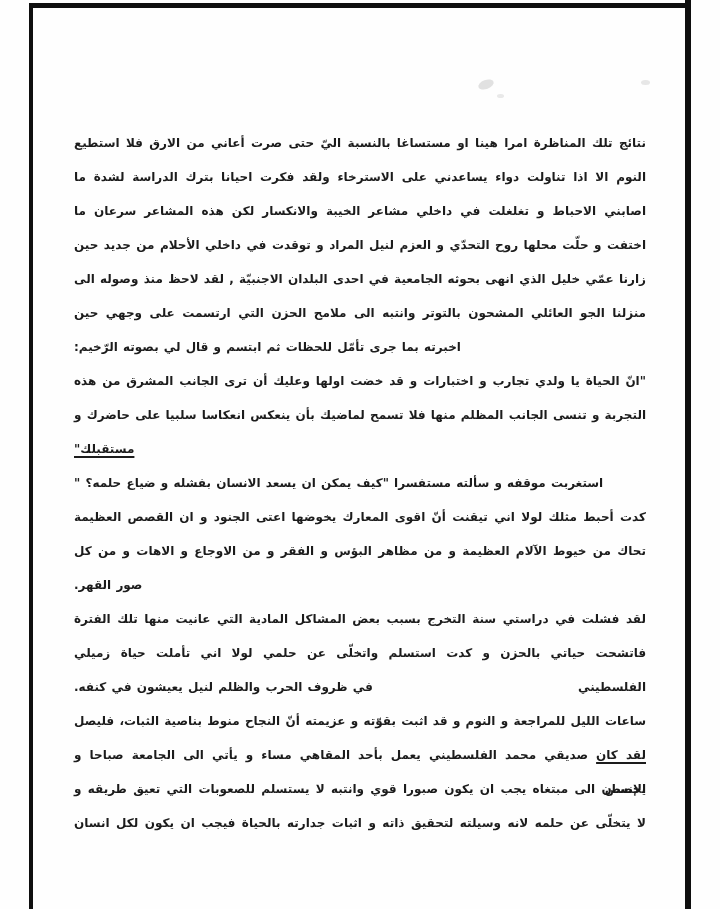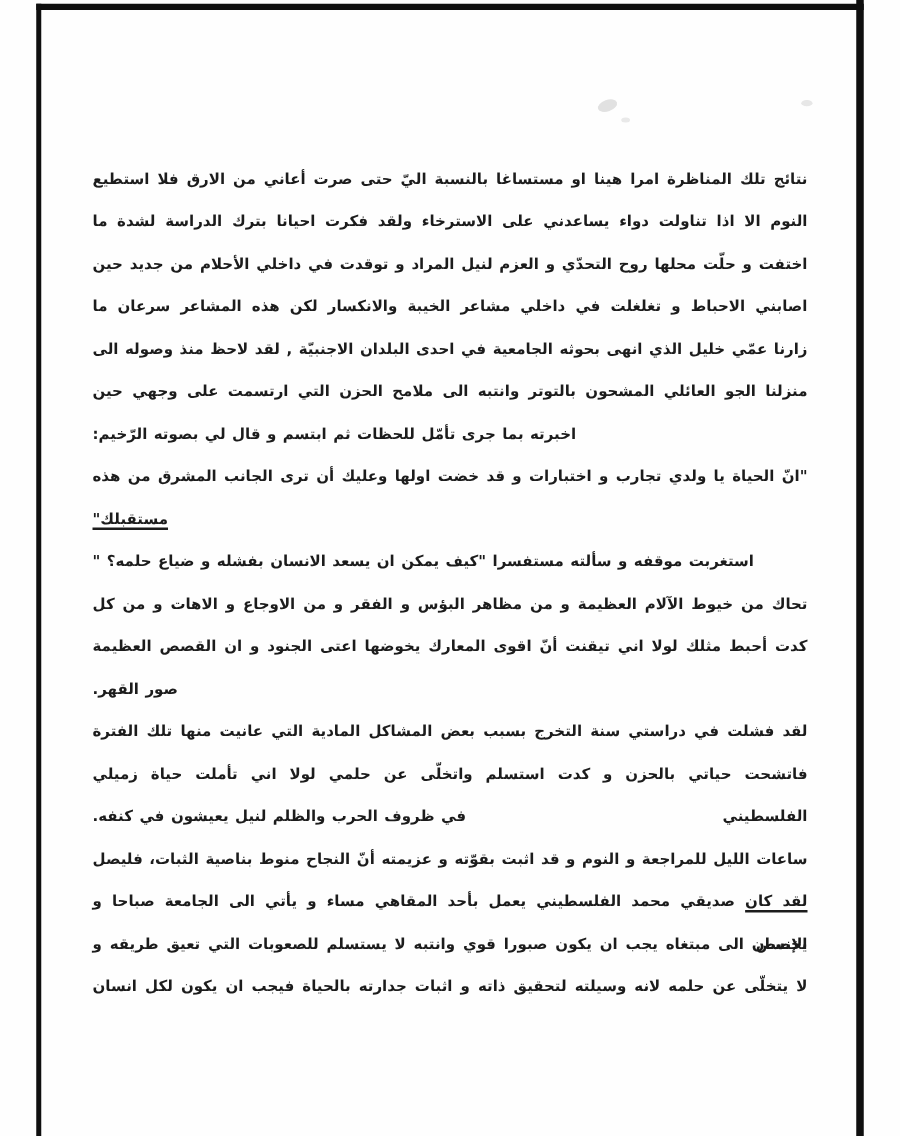--- a/index.html
+++ b/index.html
@@ -114,8 +114,8 @@
   <div id="text-block">
       <div class="line just"><span>نتائج تلك المناظرة امرا هينا او مستساغا بالنسبة اليّ حتى صرت أعاني من الارق فلا استطيع</span></div>
       <div class="line just"><span>النوم الا اذا تناولت دواء يساعدني على الاسترخاء ولقد فكرت احيانا بترك الدراسة لشدة ما</span></div>
+      <div class="line just"><span>اصابني الاحباط و تغلغلت في داخلي مشاعر الخيبة والانكسار لكن هذه المشاعر سرعان ما</span></div>
       <div class="line just"><span>اختفت و حلّت محلها روح التحدّي و العزم لنيل المراد و توقدت في داخلي الأحلام من جديد حين</span></div>
-      <div class="line just"><span>اصابني الاحباط و تغلغلت في داخلي مشاعر الخيبة والانكسار لكن هذه المشاعر سرعان ما</span></div>
       <div class="line just"><span>زارنا عمّي خليل الذي انهى بحوثه الجامعية في احدى البلدان الاجنبيّة , لقد لاحظ منذ وصوله الى</span></div>
       <div class="line just"><span>منزلنا الجو العائلي المشحون بالتوتر وانتبه الى ملامح الحزن التي ارتسمت على وجهي حين</span></div>
       <div class="line"><span>اخبرته بما جرى تأمّل للحظات ثم ابتسم و قال لي بصوته الرّخيم:</span></div>

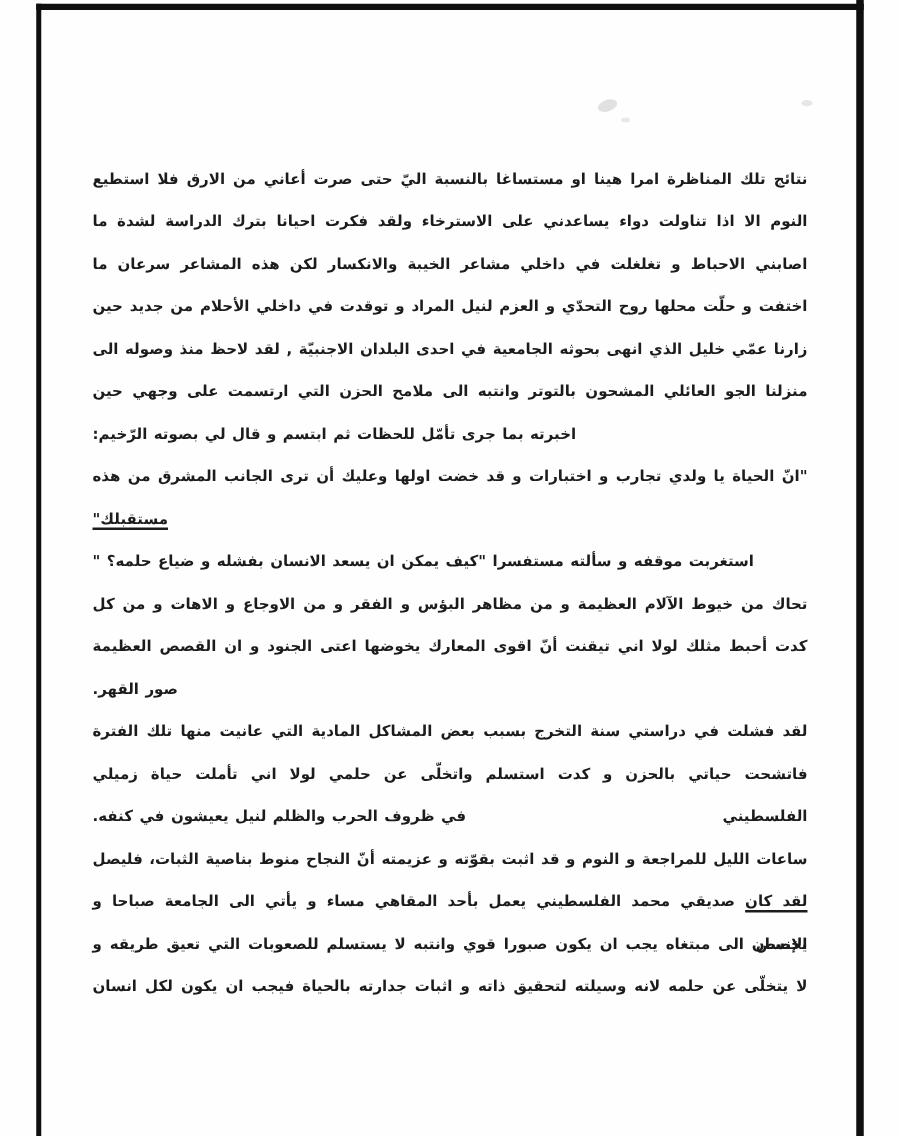--- a/index.html
+++ b/index.html
@@ -120,6 +120,7 @@
       <div class="line just"><span>منزلنا الجو العائلي المشحون بالتوتر وانتبه الى ملامح الحزن التي ارتسمت على وجهي حين</span></div>
       <div class="line"><span>اخبرته بما جرى تأمّل للحظات ثم ابتسم و قال لي بصوته الرّخيم:</span></div>
       <div class="line just"><span>"انّ الحياة يا ولدي تجارب و اختبارات و قد خضت اولها وعليك أن ترى الجانب المشرق من هذه</span></div>
+      <div class="line just"><span>التجربة و تنسى الجانب المظلم منها فلا تسمح لماضيك بأن ينعكس انعكاسا سلبيا على حاضرك و</span></div>
       <div class="line"><span class="ul">مستقبلك"</span></div>
       <div class="line"><span>استغربت موقفه و سألته مستفسرا "كيف يمكن ان يسعد الانسان بفشله و ضياع حلمه؟ "</span></div>
       <div class="line just"><span>تحاك من خيوط الآلام العظيمة و من مظاهر البؤس و الفقر و من الاوجاع و الاهات و من كل</span></div>

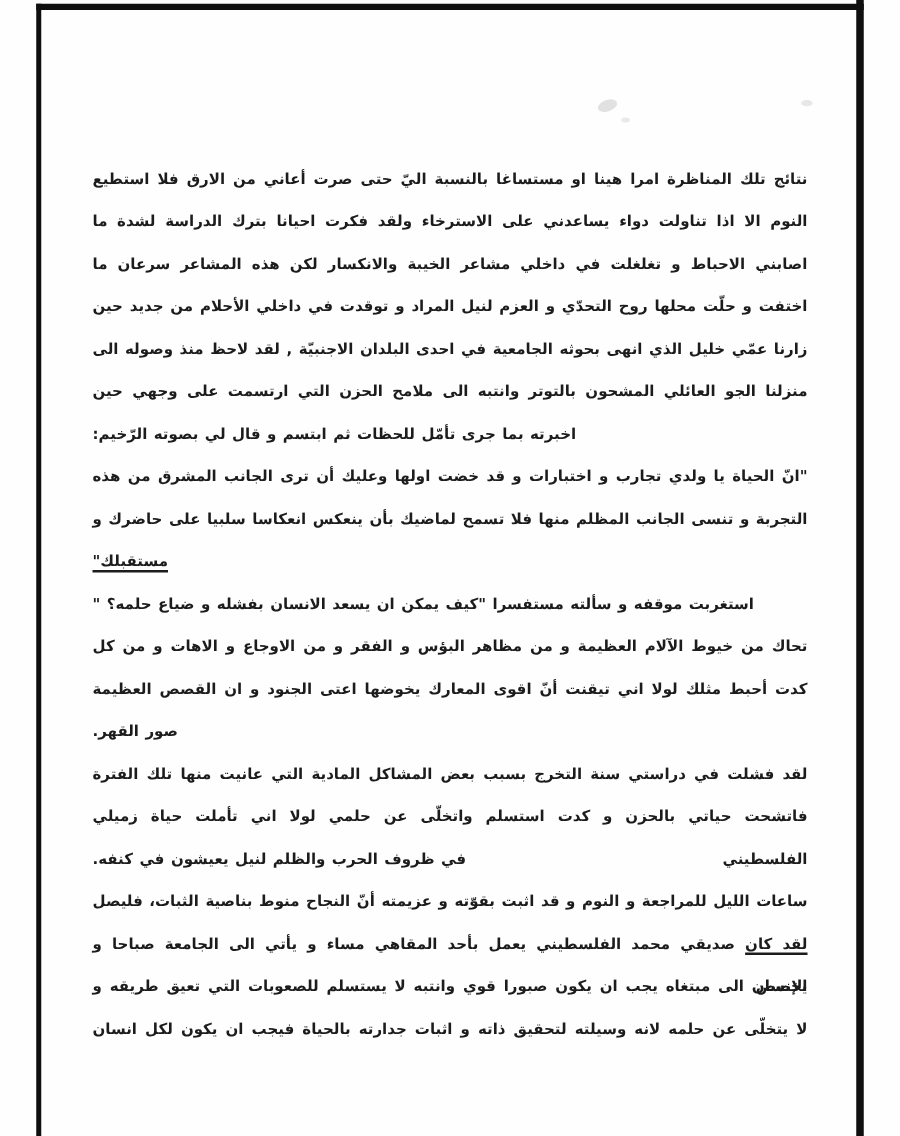--- a/index.html
+++ b/index.html
@@ -123,8 +123,8 @@
       <div class="line just"><span>التجربة و تنسى الجانب المظلم منها فلا تسمح لماضيك بأن ينعكس انعكاسا سلبيا على حاضرك و</span></div>
       <div class="line"><span class="ul">مستقبلك"</span></div>
       <div class="line"><span>استغربت موقفه و سألته مستفسرا "كيف يمكن ان يسعد الانسان بفشله و ضياع حلمه؟ "</span></div>
+      <div class="line just"><span>كدت أحبط مثلك لولا اني تيقنت أنّ اقوى المعارك يخوضها اعتى الجنود و ان القصص العظيمة</span></div>
       <div class="line just"><span>تحاك من خيوط الآلام العظيمة و من مظاهر البؤس و الفقر و من الاوجاع و الاهات و من كل</span></div>
-      <div class="line just"><span>كدت أحبط مثلك لولا اني تيقنت أنّ اقوى المعارك يخوضها اعتى الجنود و ان القصص العظيمة</span></div>
       <div class="line"><span>صور القهر.</span></div>
       <div class="line just"><span>لقد فشلت في دراستي سنة التخرج بسبب بعض المشاكل المادية التي عانيت منها تلك الفترة</span></div>
       <div class="line just"><span>فاتشحت حياتي بالحزن و كدت استسلم واتخلّى عن حلمي لولا اني تأملت حياة زميلي الفلسطيني</span></div>

